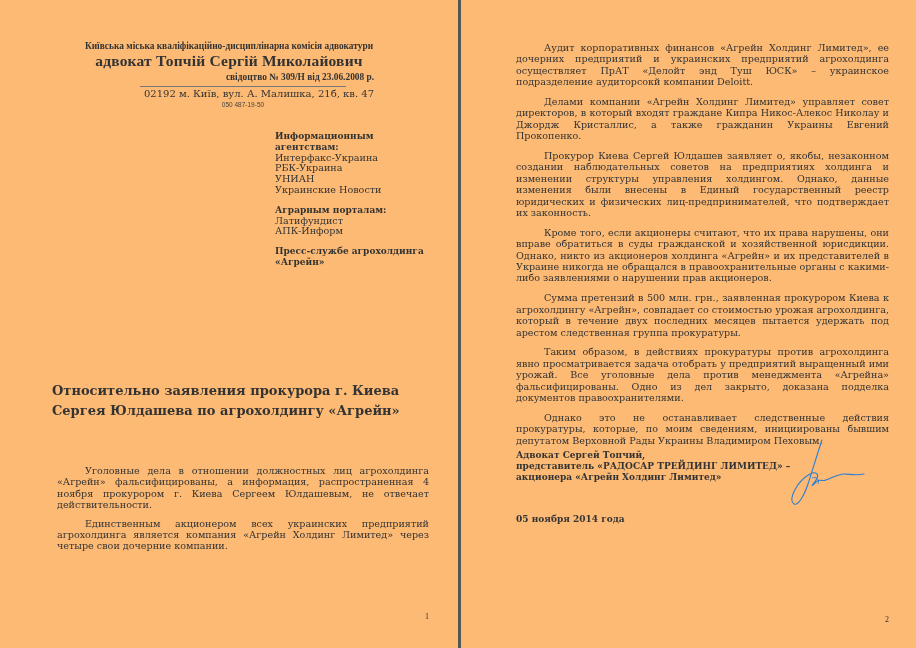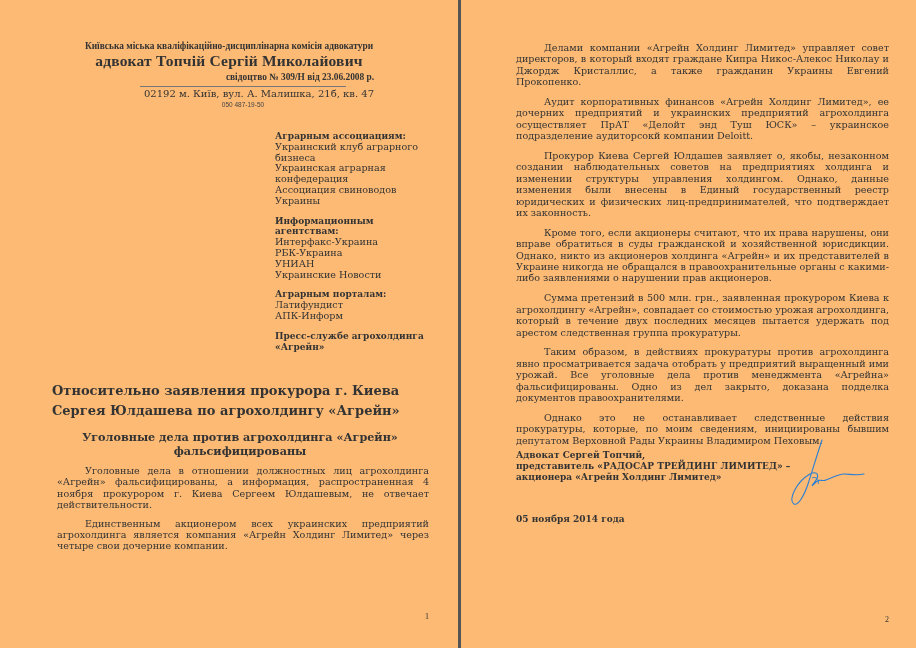--- a/index.html
+++ b/index.html
@@ -92,8 +92,8 @@
 <div class="page page-right"></div>
 
 <div class="abs body-text right-body">
+  <p>Аудит корпоративных финансов «Агрейн Холдинг Лимитед», ее дочерних предприятий и украинских предприятий агрохолдинга осуществляет ПрАТ «Делойт энд Туш ЮСК» – украинское подразделение аудиторсокй компании Deloitt.</p>
   <p>Делами компании «Агрейн Холдинг Лимитед» управляет совет директоров, в который входят граждане Кипра Никос-Алекос Николау и Джордж Кристаллис, а также гражданин Украины Евгений Прокопенко.</p>
-  <p>Аудит корпоративных финансов «Агрейн Холдинг Лимитед», ее дочерних предприятий и украинских предприятий агрохолдинга осуществляет ПрАТ «Делойт энд Туш ЮСК» – украинское подразделение аудиторсокй компании Deloitt.</p>
   <p>Прокурор Киева Сергей Юлдашев заявляет о, якобы, незаконном создании наблюдательных советов на предприятиях холдинга и изменении структуры управления холдингом. Однако, данные изменения были внесены в Единый государственный реестр юридических и физических лиц-предпринимателей, что подтверждает их законность.</p>
   <p>Кроме того, если акционеры считают, что их права нарушены, они вправе обратиться в суды гражданской и хозяйственной юрисдикции. Однако, никто из акционеров холдинга «Агрейн» и их представителей в Украине никогда не обращался в правоохранительные органы с какими-либо заявлениями о нарушении прав акционеров.</p>
   <p>Сумма претензий в 500 млн. грн., заявленная прокурором Киева к агрохолдингу «Агрейн», совпадает со стоимостью урожая агрохолдинга, который в течение двух последних месяцев пытается удержать под арестом следственная группа прокуратуры.</p>

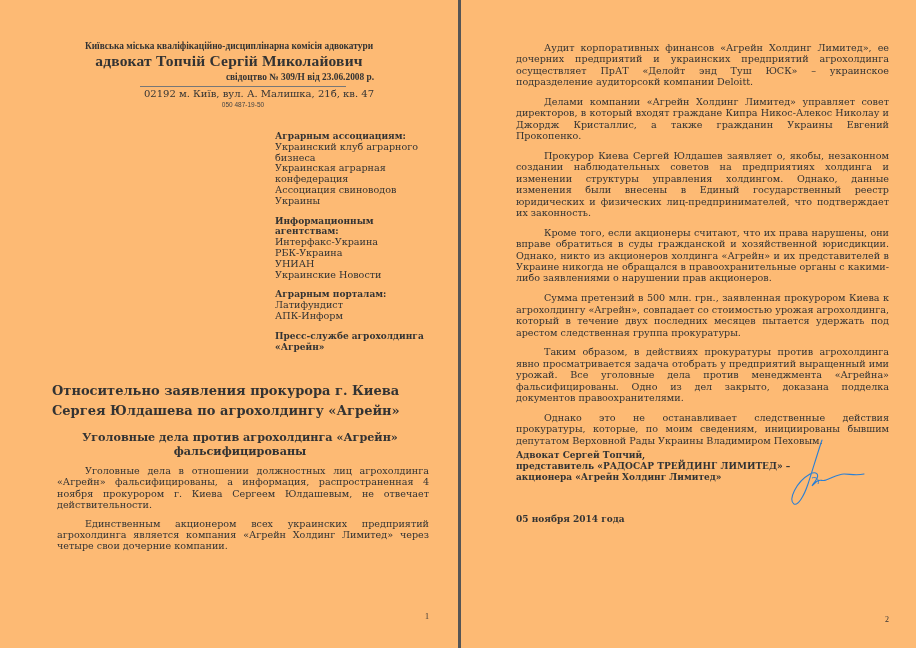--- a/index.html
+++ b/index.html
@@ -46,15 +46,6 @@
   <div class="abs hdr-phone">050 487-19-50</div>
 
   <div class="abs recip" style="top:131px;">
-    <div class="grp">
-      <div class="h">Аграрным ассоциациям:</div>
-      <div>Украинский клуб аграрного</div>
-      <div>бизнеса</div>
-      <div>Украинская аграрная</div>
-      <div>конфедерация</div>
-      <div>Ассоциация свиноводов</div>
-      <div>Украины</div>
-    </div>
     <div class="grp">
       <div class="h" style="width:110px;">Информационным агентствам:</div>
       <div>Интерфакс-Украина</div>

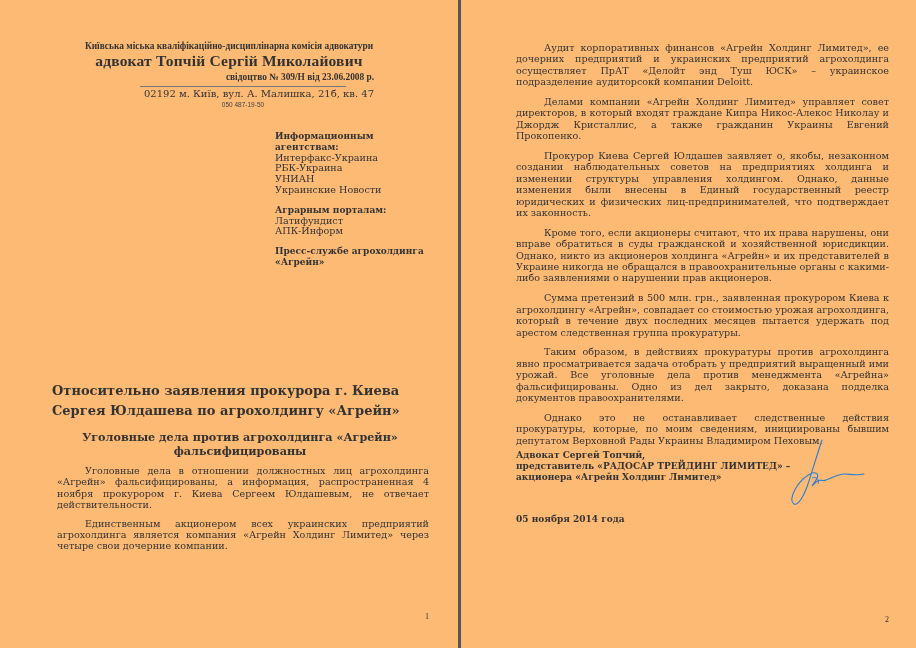--- a/index.html
+++ b/index.html
@@ -65,10 +65,6 @@
 
   <div class="abs subj">Относительно заявления прокурора г. Киева Сергея Юлдашева по агрохолдингу «Агрейн»</div>
 
-  <div class="abs title">
-    <div>Уголовные дела против агрохолдинга «Агрейн»</div>
-    <div>фальсифицированы</div>
-  </div>
 
   <div class="abs body-text left-body">
     <p>Уголовные дела в отношении должностных лиц агрохолдинга «Агрейн» фальсифицированы, а информация, распространенная 4 ноября прокурором г. Киева Сергеем Юлдашевым, не отвечает действительности.</p>

